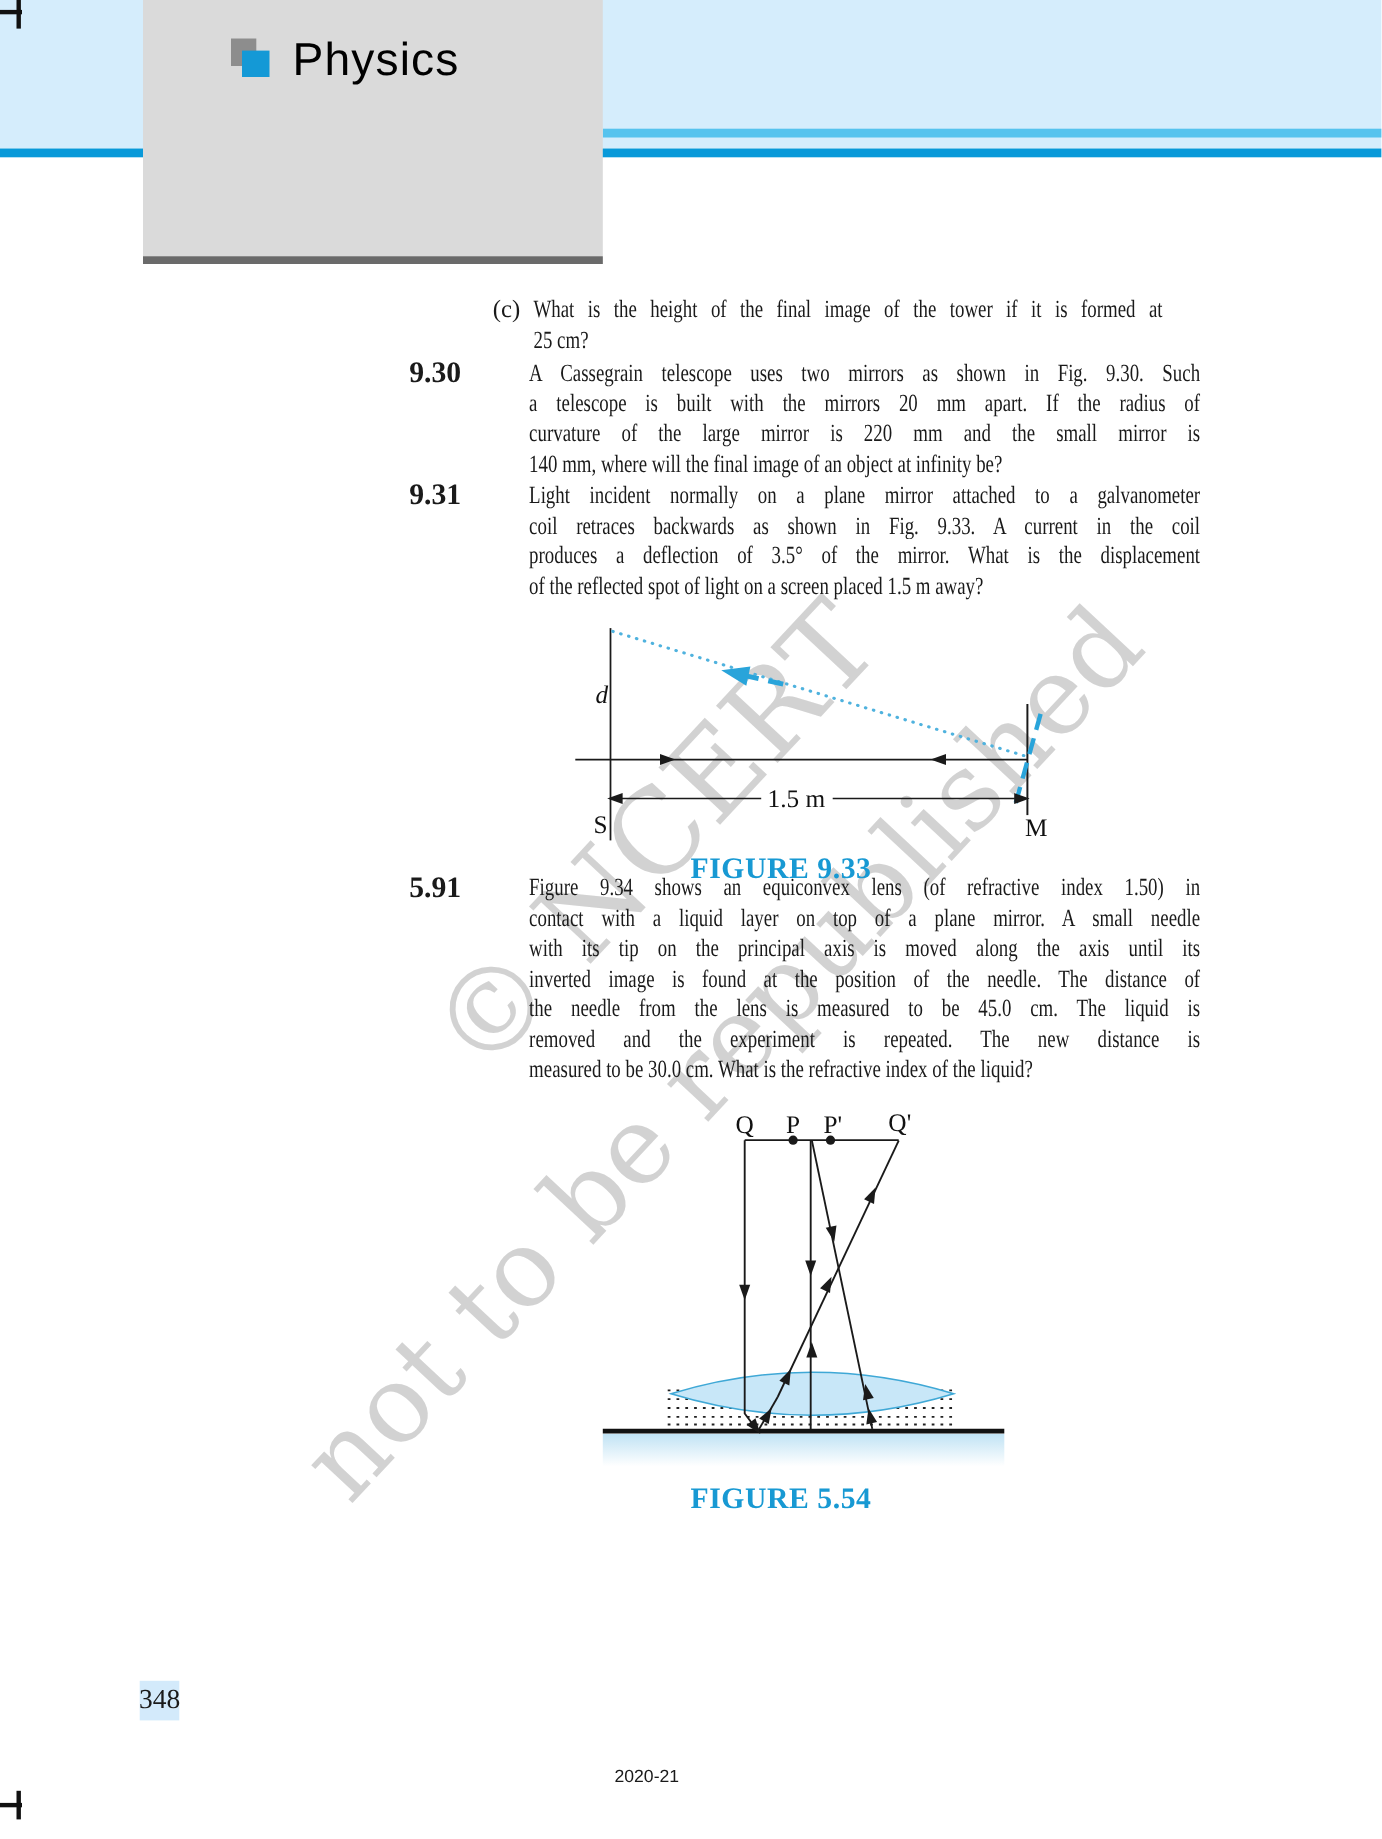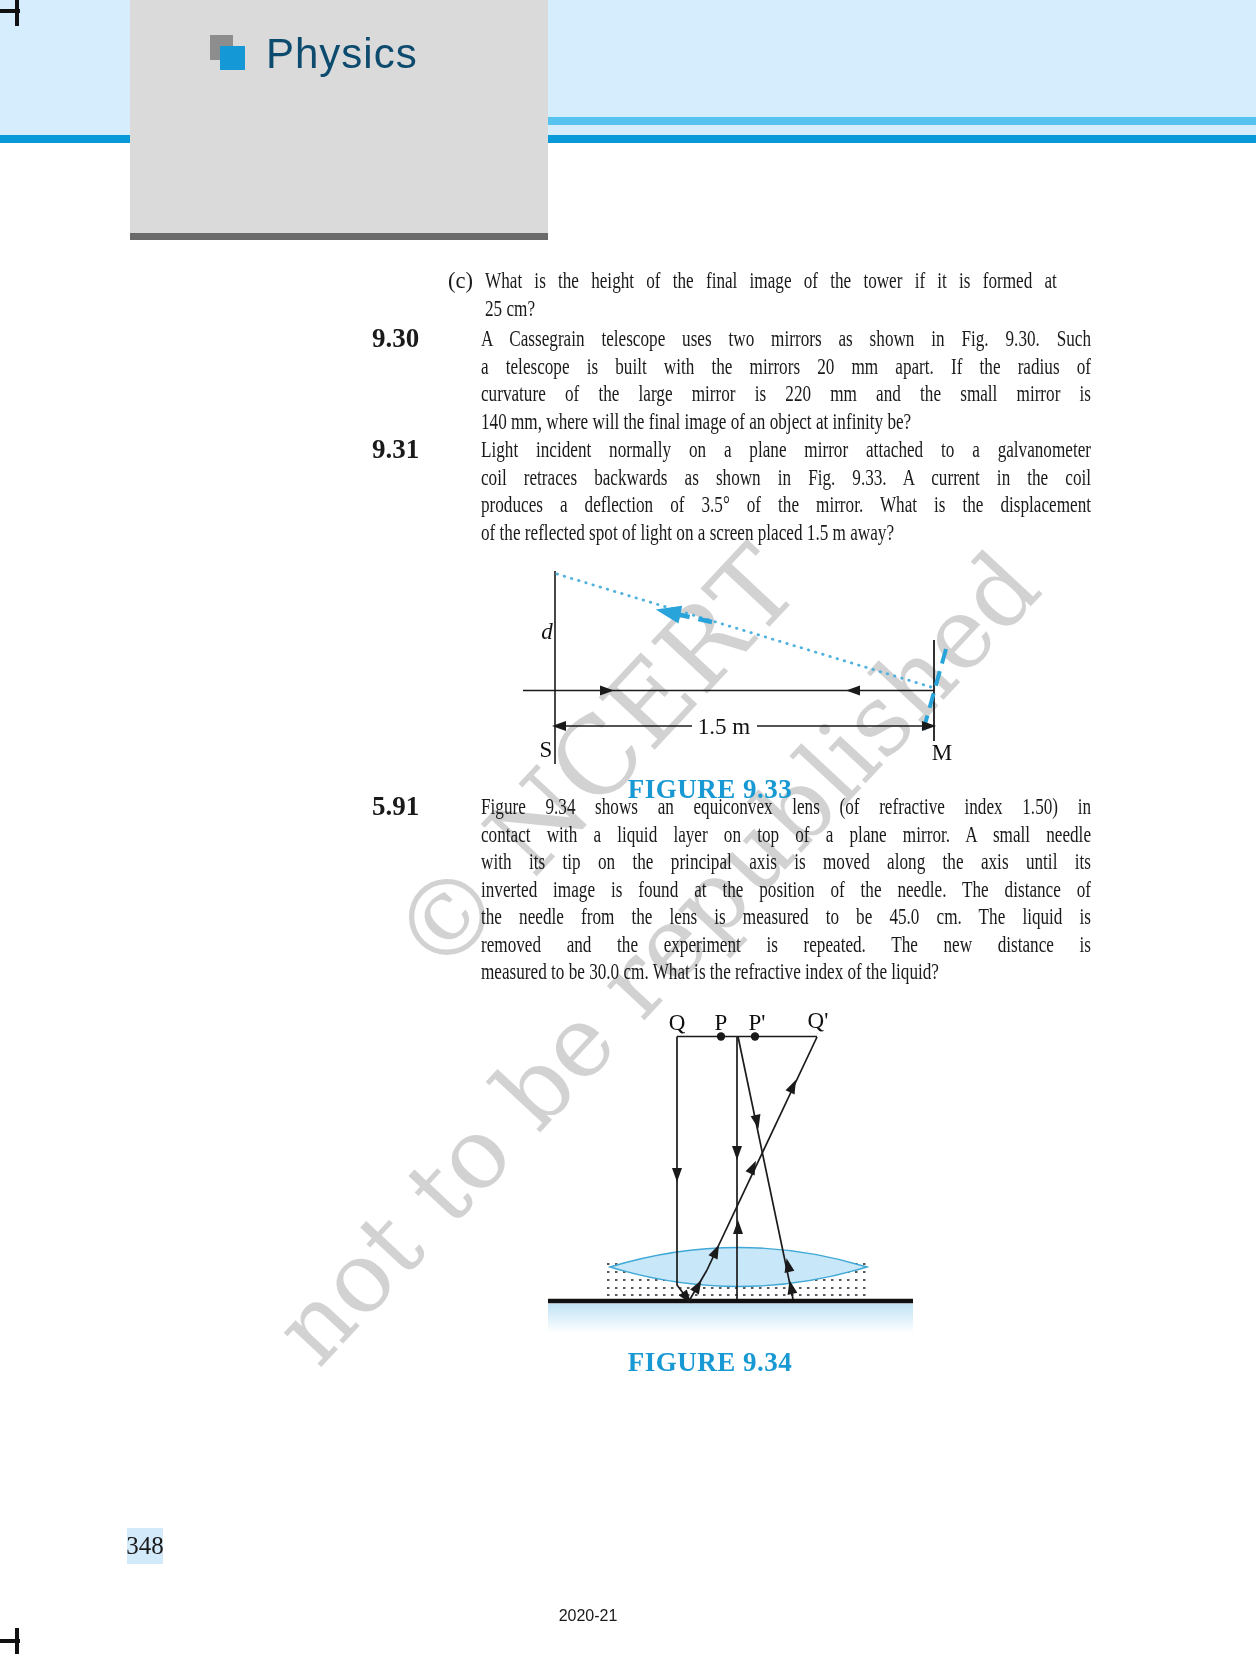--- a/index.html
+++ b/index.html
@@ -16,7 +16,7 @@
   #logo-gray{position:absolute;left:80px;top:35px;width:23px;height:25px;background:#8d8d8d;}
   #logo-blue{position:absolute;left:90px;top:46px;width:25px;height:24px;background:#1499d6;}
   #brand-title{position:absolute;left:136px;top:30px;font-family:"Liberation Sans",sans-serif;
-    font-size:42px;letter-spacing:1px;color:#0c4a6e;}
+    font-size:42px;letter-spacing:1px;color:#000000;}
   
   .cropv{width:4px;height:26px;background:#111;}
   .croph{width:20px;height:4px;background:#111;}

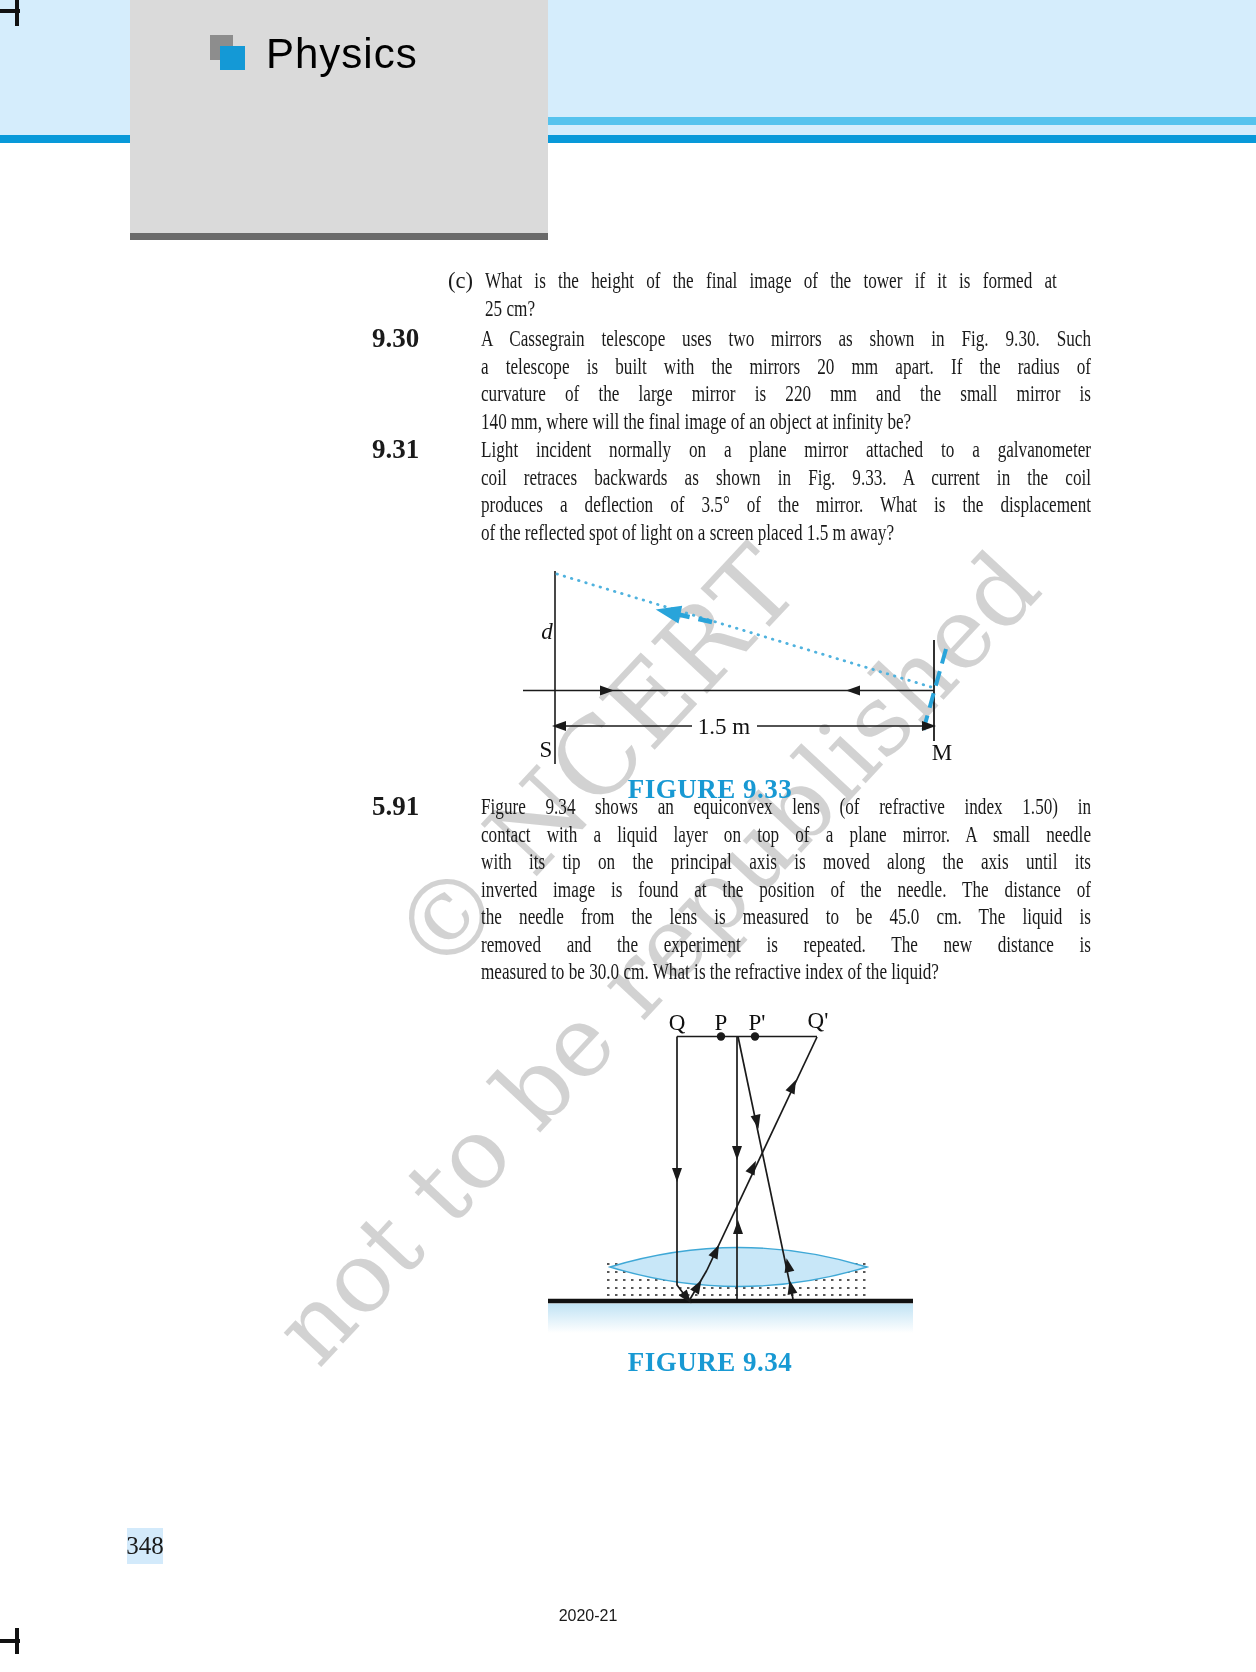--- a/index.html
+++ b/index.html
@@ -187,7 +187,7 @@
   <text x="757" y="1030" text-anchor="middle">P'</text>
   <text x="818" y="1028" text-anchor="middle">Q'</text>
 </svg>
-<div class="figcap" style="left:560px;top:1347px;">FIGURE 9.34</div>
+<div class="figcap" style="left:560px;top:1347px;">FIGURE 5.54</div>
 
 <div class="abs" id="page-badge">348</div>
 <div class="abs" id="footer-year">2020-21</div>

